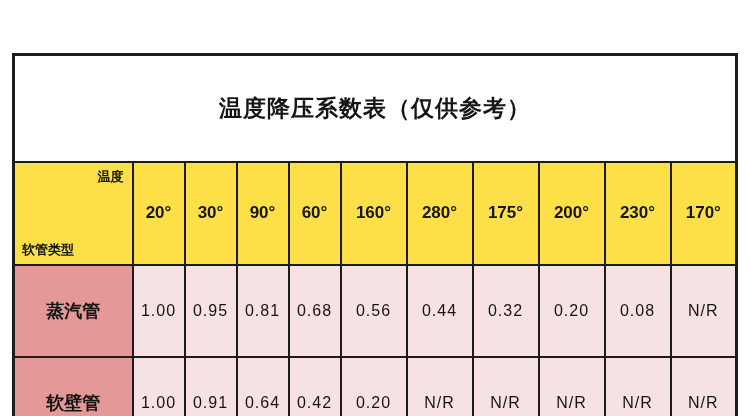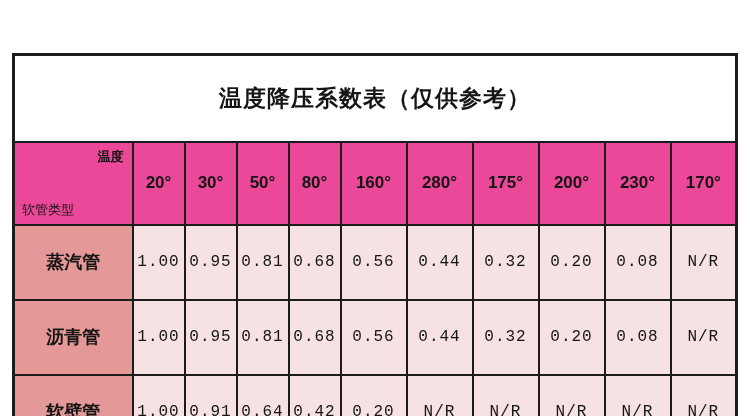--- a/index.html
+++ b/index.html
@@ -38,7 +38,7 @@
     color: #0f0f0f;
   }
   .header-row th {
-    background: #ec4899;
+    background: #fde047;
     height: 48px;
     font-size: 17px;
     font-weight: bold;

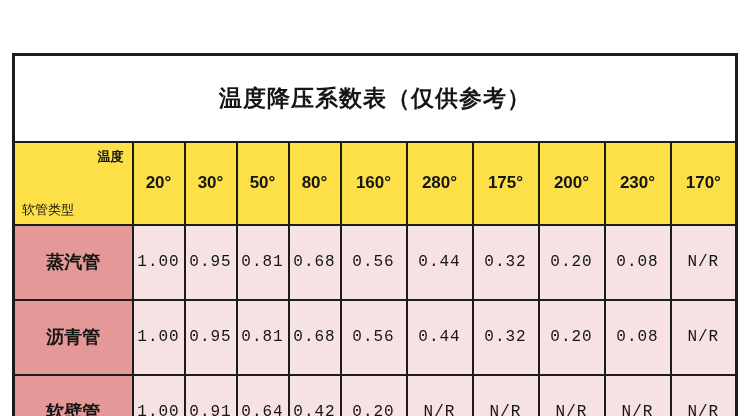--- a/index.html
+++ b/index.html
@@ -109,7 +109,7 @@
         </th>
       <th>20°</th>
           <th>30°</th>
-          <th>50°</th>
+          <th>90°</th>
           <th>80°</th>
           <th>160°</th>
           <th>280°</th>

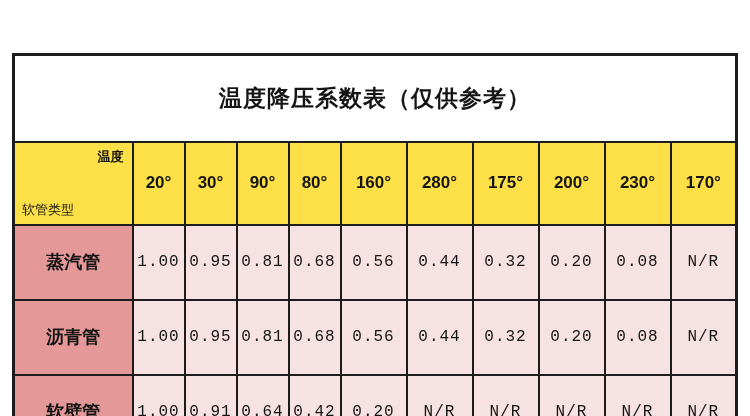--- a/index.html
+++ b/index.html
@@ -110,7 +110,7 @@
       <th>20°</th>
           <th>30°</th>
           <th>90°</th>
-          <th>80°</th>
+          <th>60°</th>
           <th>160°</th>
           <th>280°</th>
           <th>175°</th>

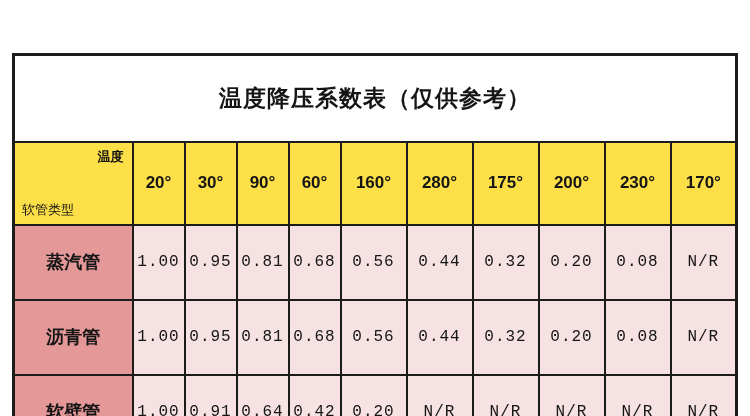--- a/index.html
+++ b/index.html
@@ -61,7 +61,7 @@
   .corner-bottom {
     position: absolute;
     bottom: 5px; left: 7px;
-    font-size: 13px; font-weight: normal;
+    font-size: 13px; font-weight: bold;
   }
   .data-row { height: 43px; font-family: Liberation Mono, monospace; }
   .row-label {

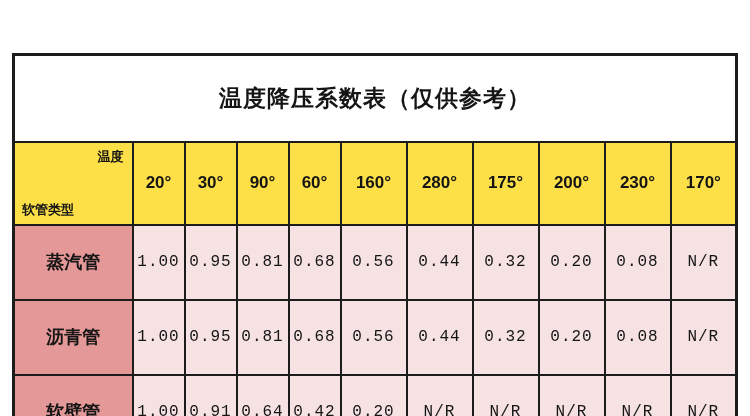--- a/index.html
+++ b/index.html
@@ -63,7 +63,7 @@
     bottom: 5px; left: 7px;
     font-size: 13px; font-weight: bold;
   }
-  .data-row { height: 43px; font-family: Liberation Mono, monospace; }
+  .data-row { height: 43px; }
   .row-label {
     background: #e59898;
     font-size: 18px;

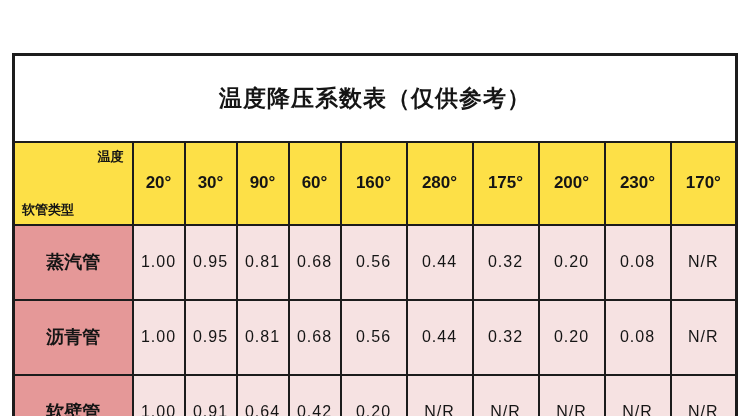--- a/index.html
+++ b/index.html
@@ -132,19 +132,6 @@
           <td class="value-cell">N/R</td>
         </tr>
         <tr class="data-row">
-          <td class="row-label">沥青管</td>
-          <td class="value-cell">1.00</td>
-          <td class="value-cell">0.95</td>
-          <td class="value-cell">0.81</td>
-          <td class="value-cell">0.68</td>
-          <td class="value-cell">0.56</td>
-          <td class="value-cell">0.44</td>
-          <td class="value-cell">0.32</td>
-          <td class="value-cell">0.20</td>
-          <td class="value-cell">0.08</td>
-          <td class="value-cell">N/R</td>
-        </tr>
-        <tr class="data-row">
           <td class="row-label">软壁管</td>
           <td class="value-cell">1.00</td>
           <td class="value-cell">0.91</td>

